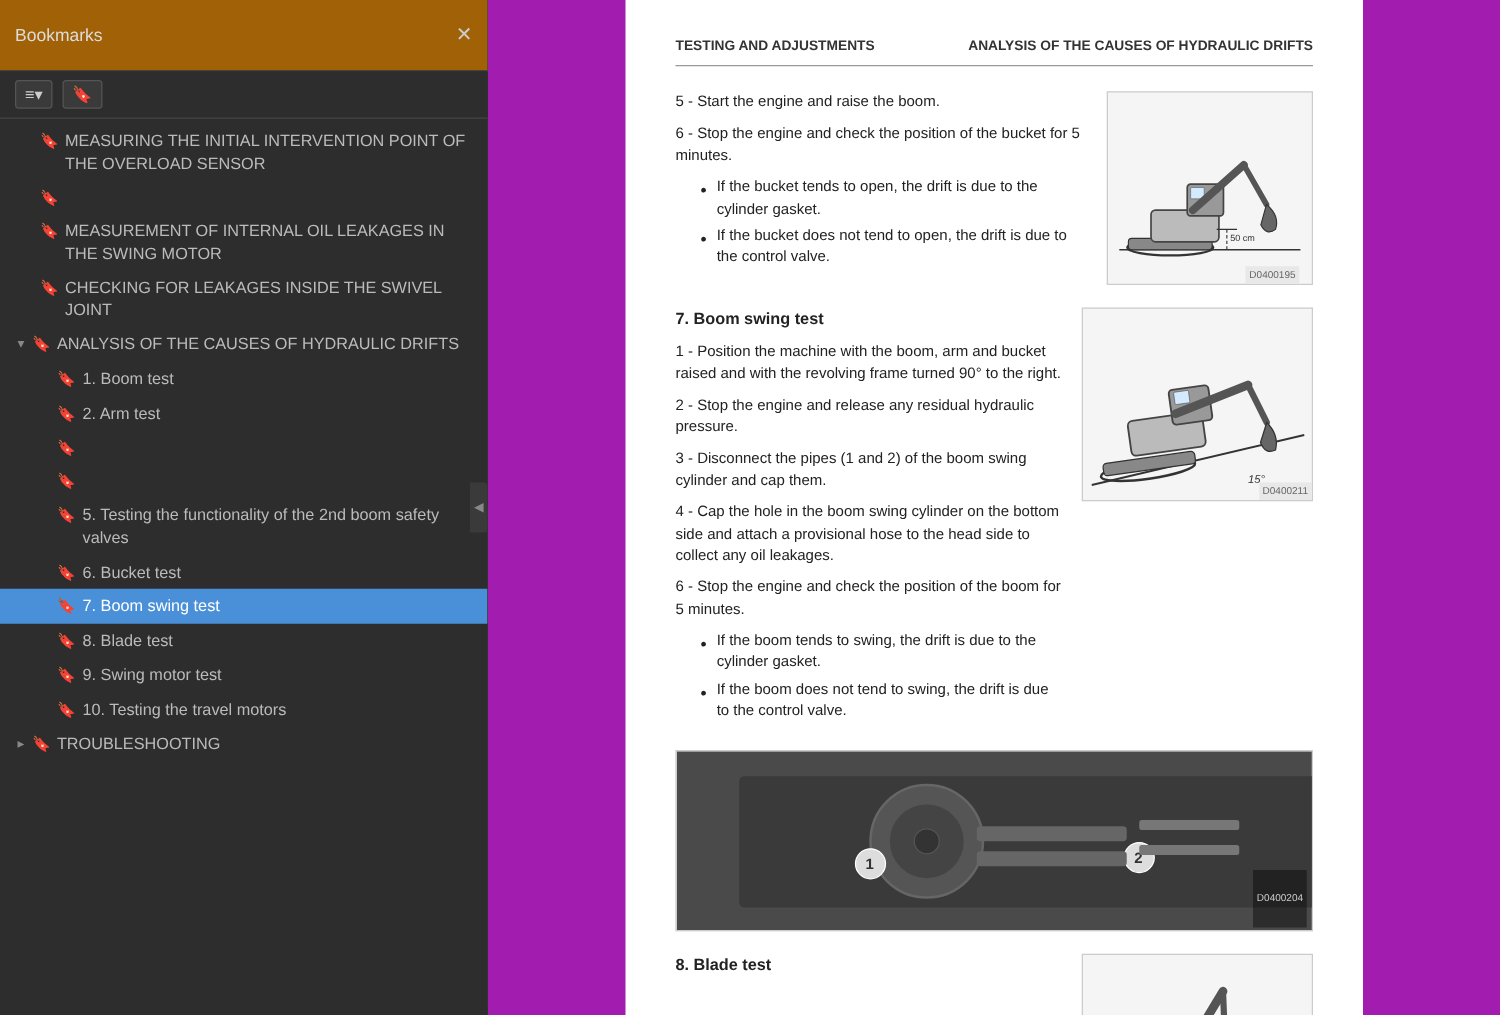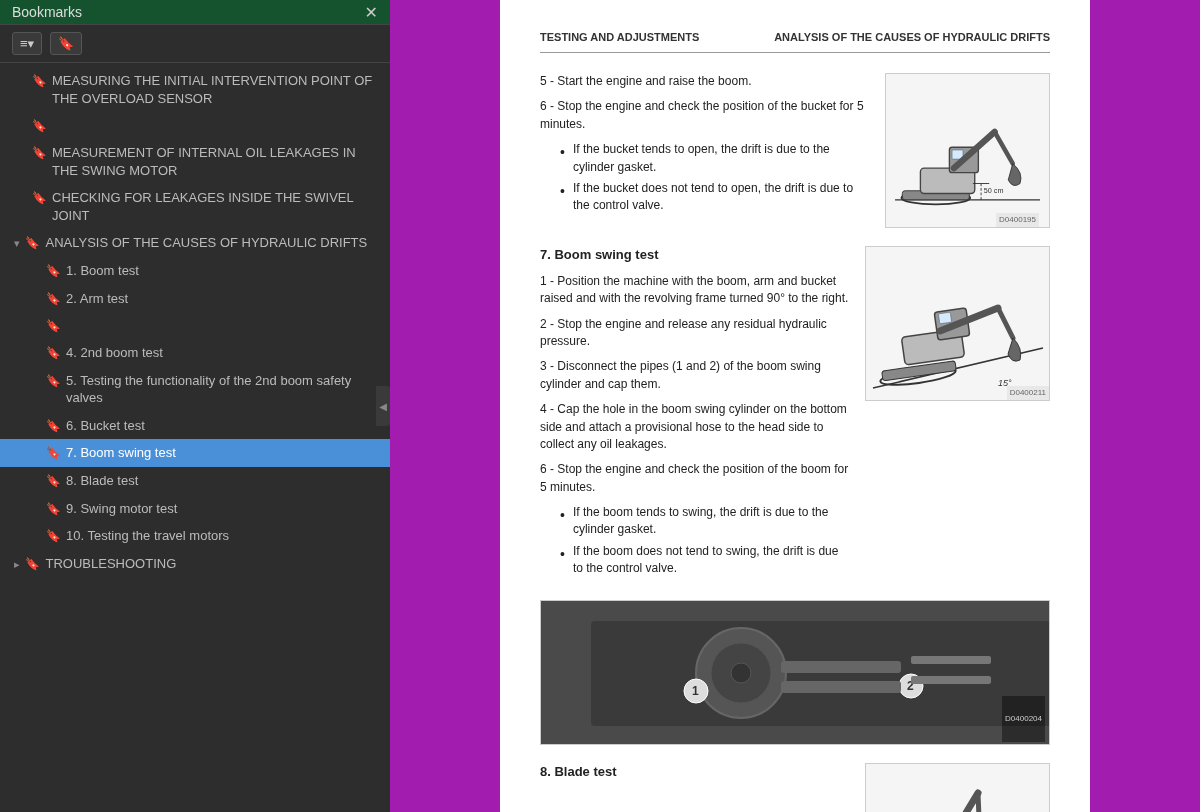--- a/index.html
+++ b/index.html
@@ -22,9 +22,9 @@
       align-items: center;
       justify-content: space-between;
       padding: 11px 12px;
-      background: #14532d;
+      background: #a16207;
       border-bottom: 1px solid #444;
-      height: 25px;
+      height: 57px;
     }
 
     #sidebar-title {

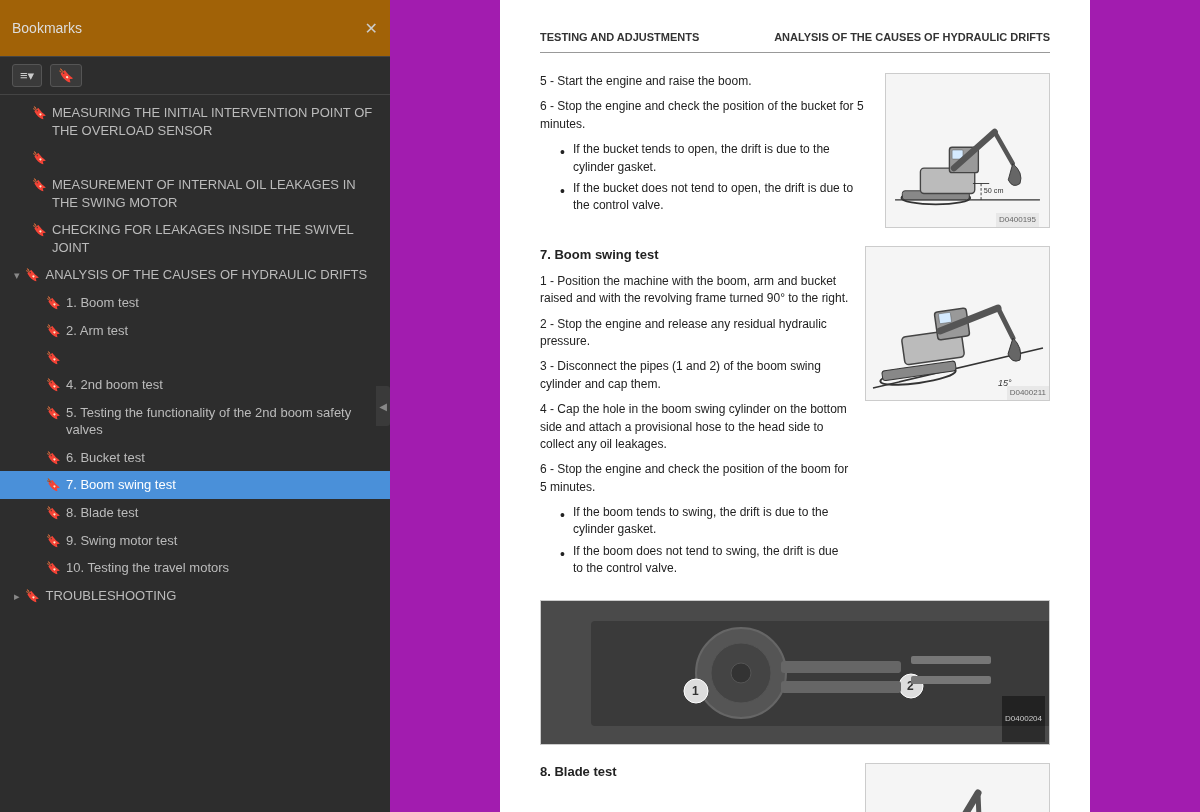--- a/index.html
+++ b/index.html
@@ -263,7 +263,6 @@
       <div class="bookmark-item sub1">
         <span style="width: 12px; flex-shrink: 0;"></span>
         <span class="bookmark-icon">🔖</span>
-        <span class="bookmark-label">4. 2nd boom test</span>
       </div>
       <div class="bookmark-item sub1">
         <span style="width: 12px; flex-shrink: 0;"></span>

